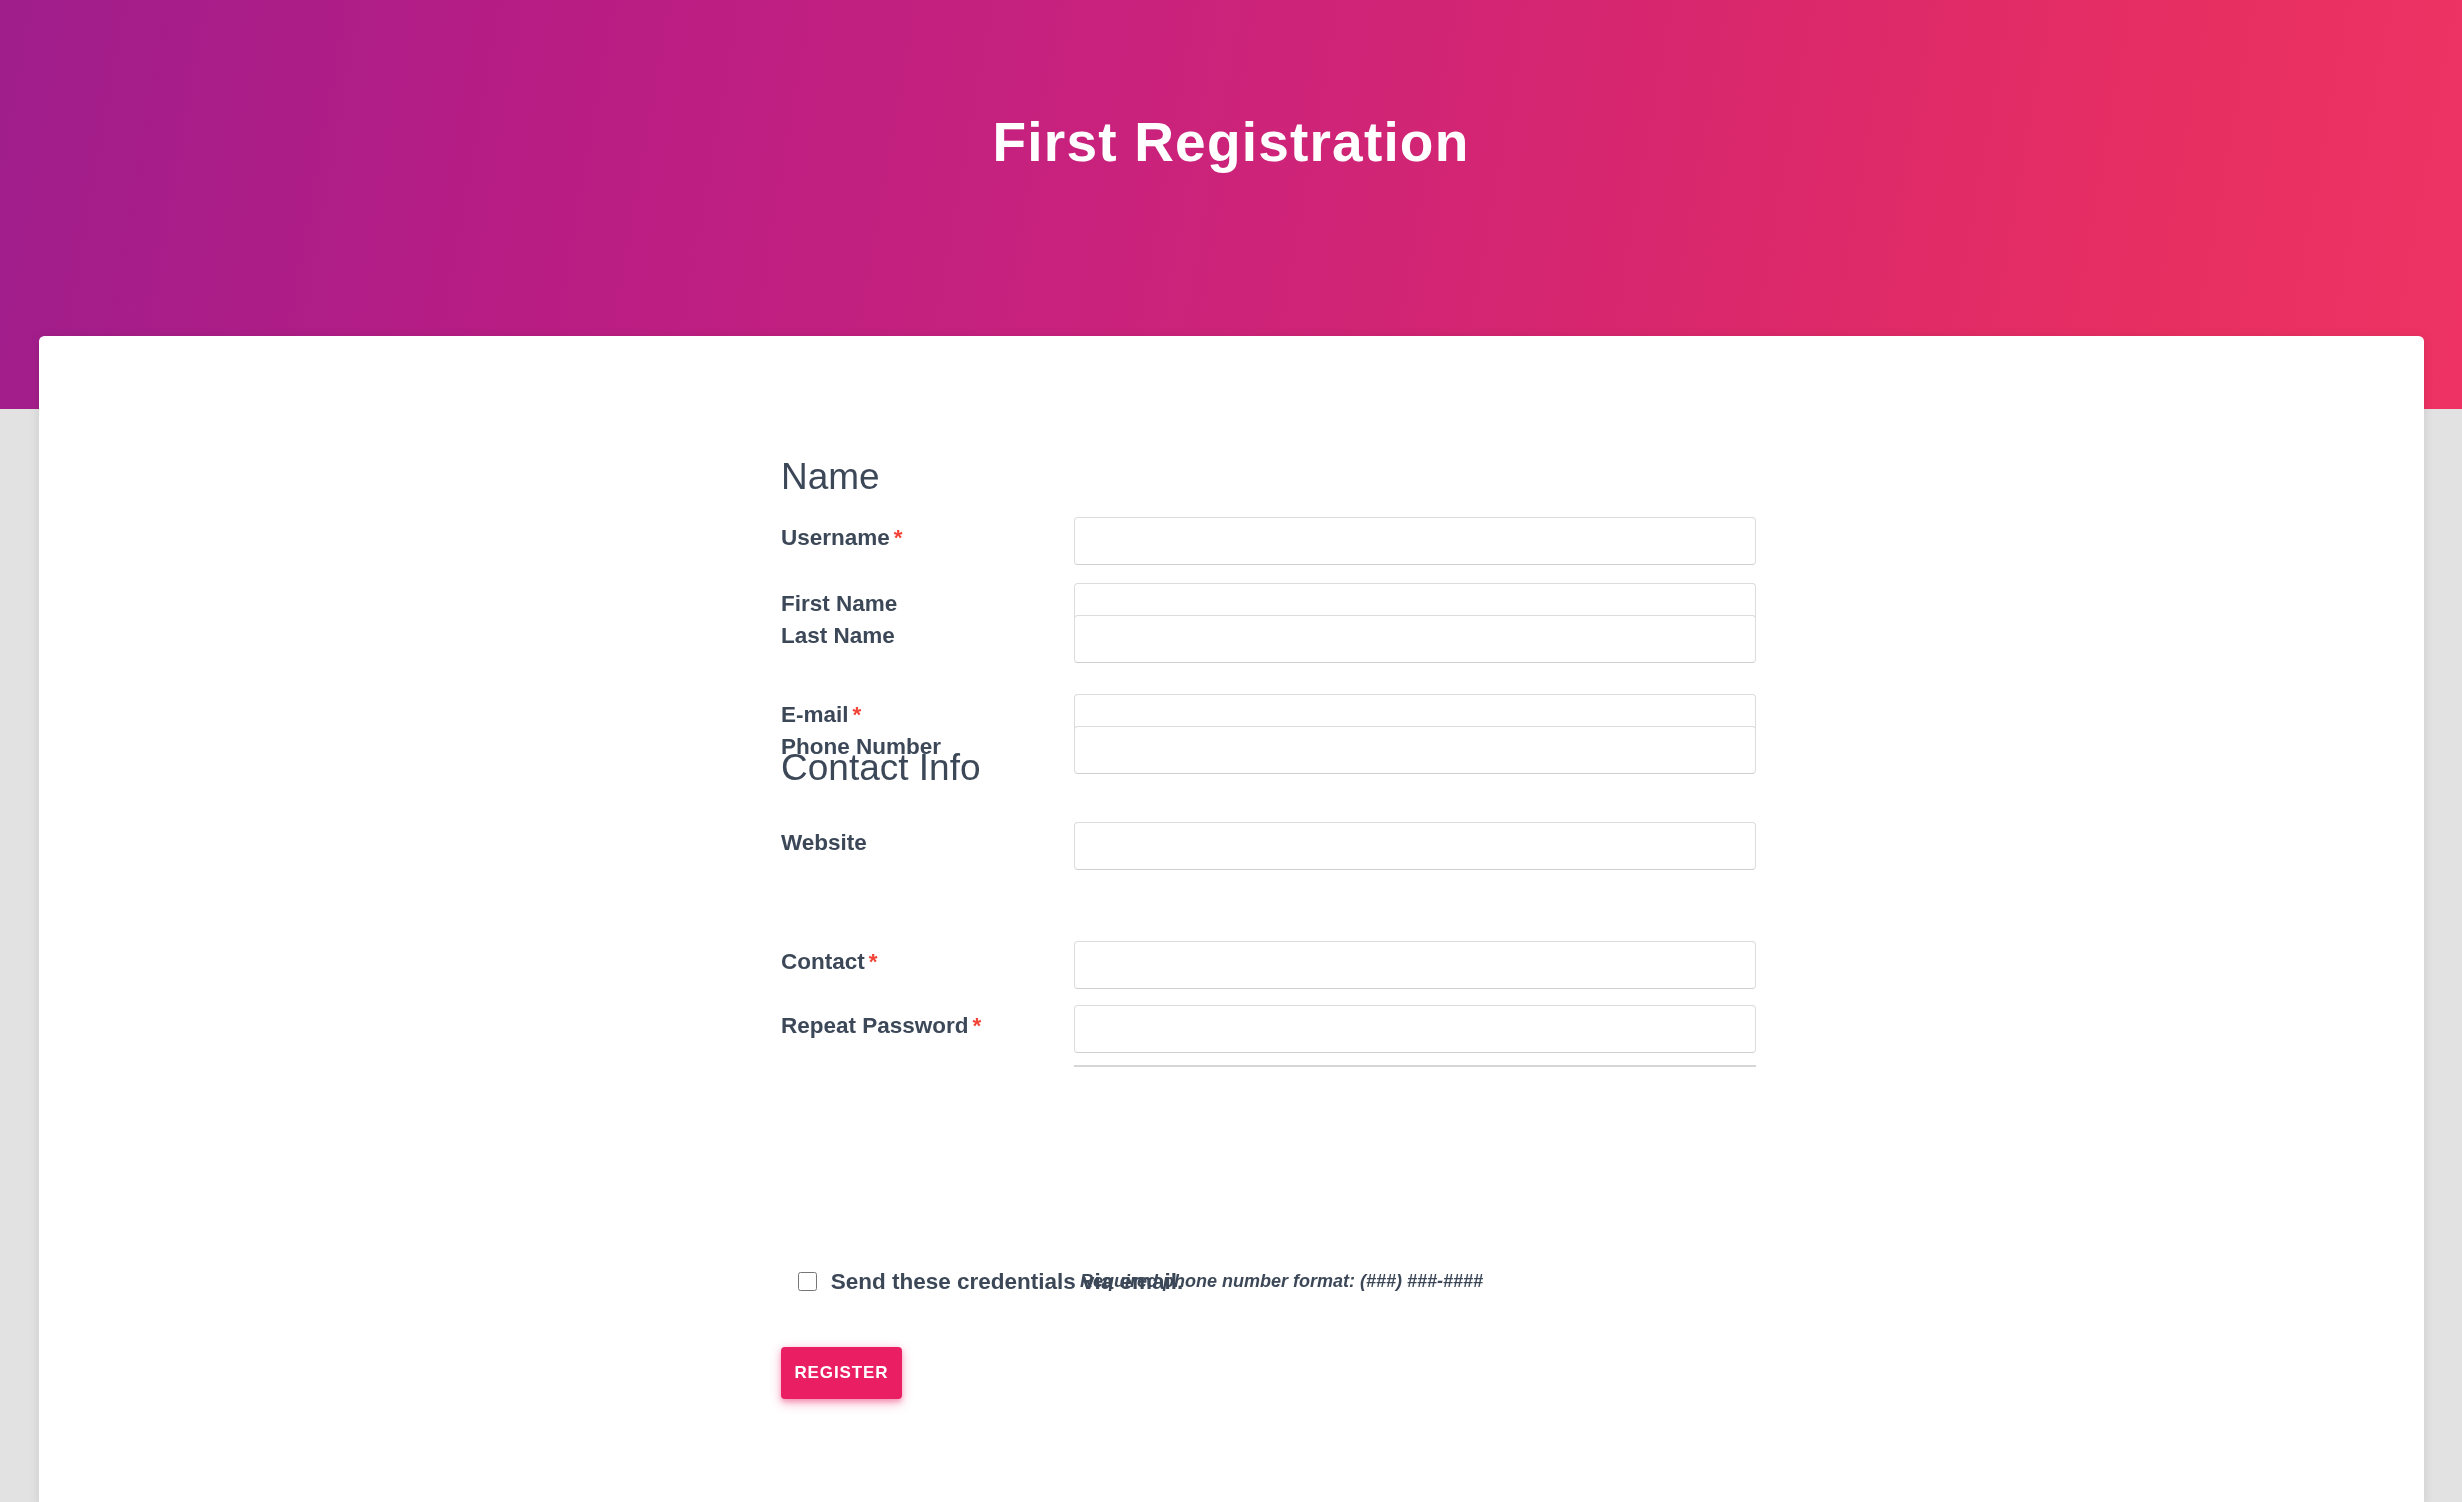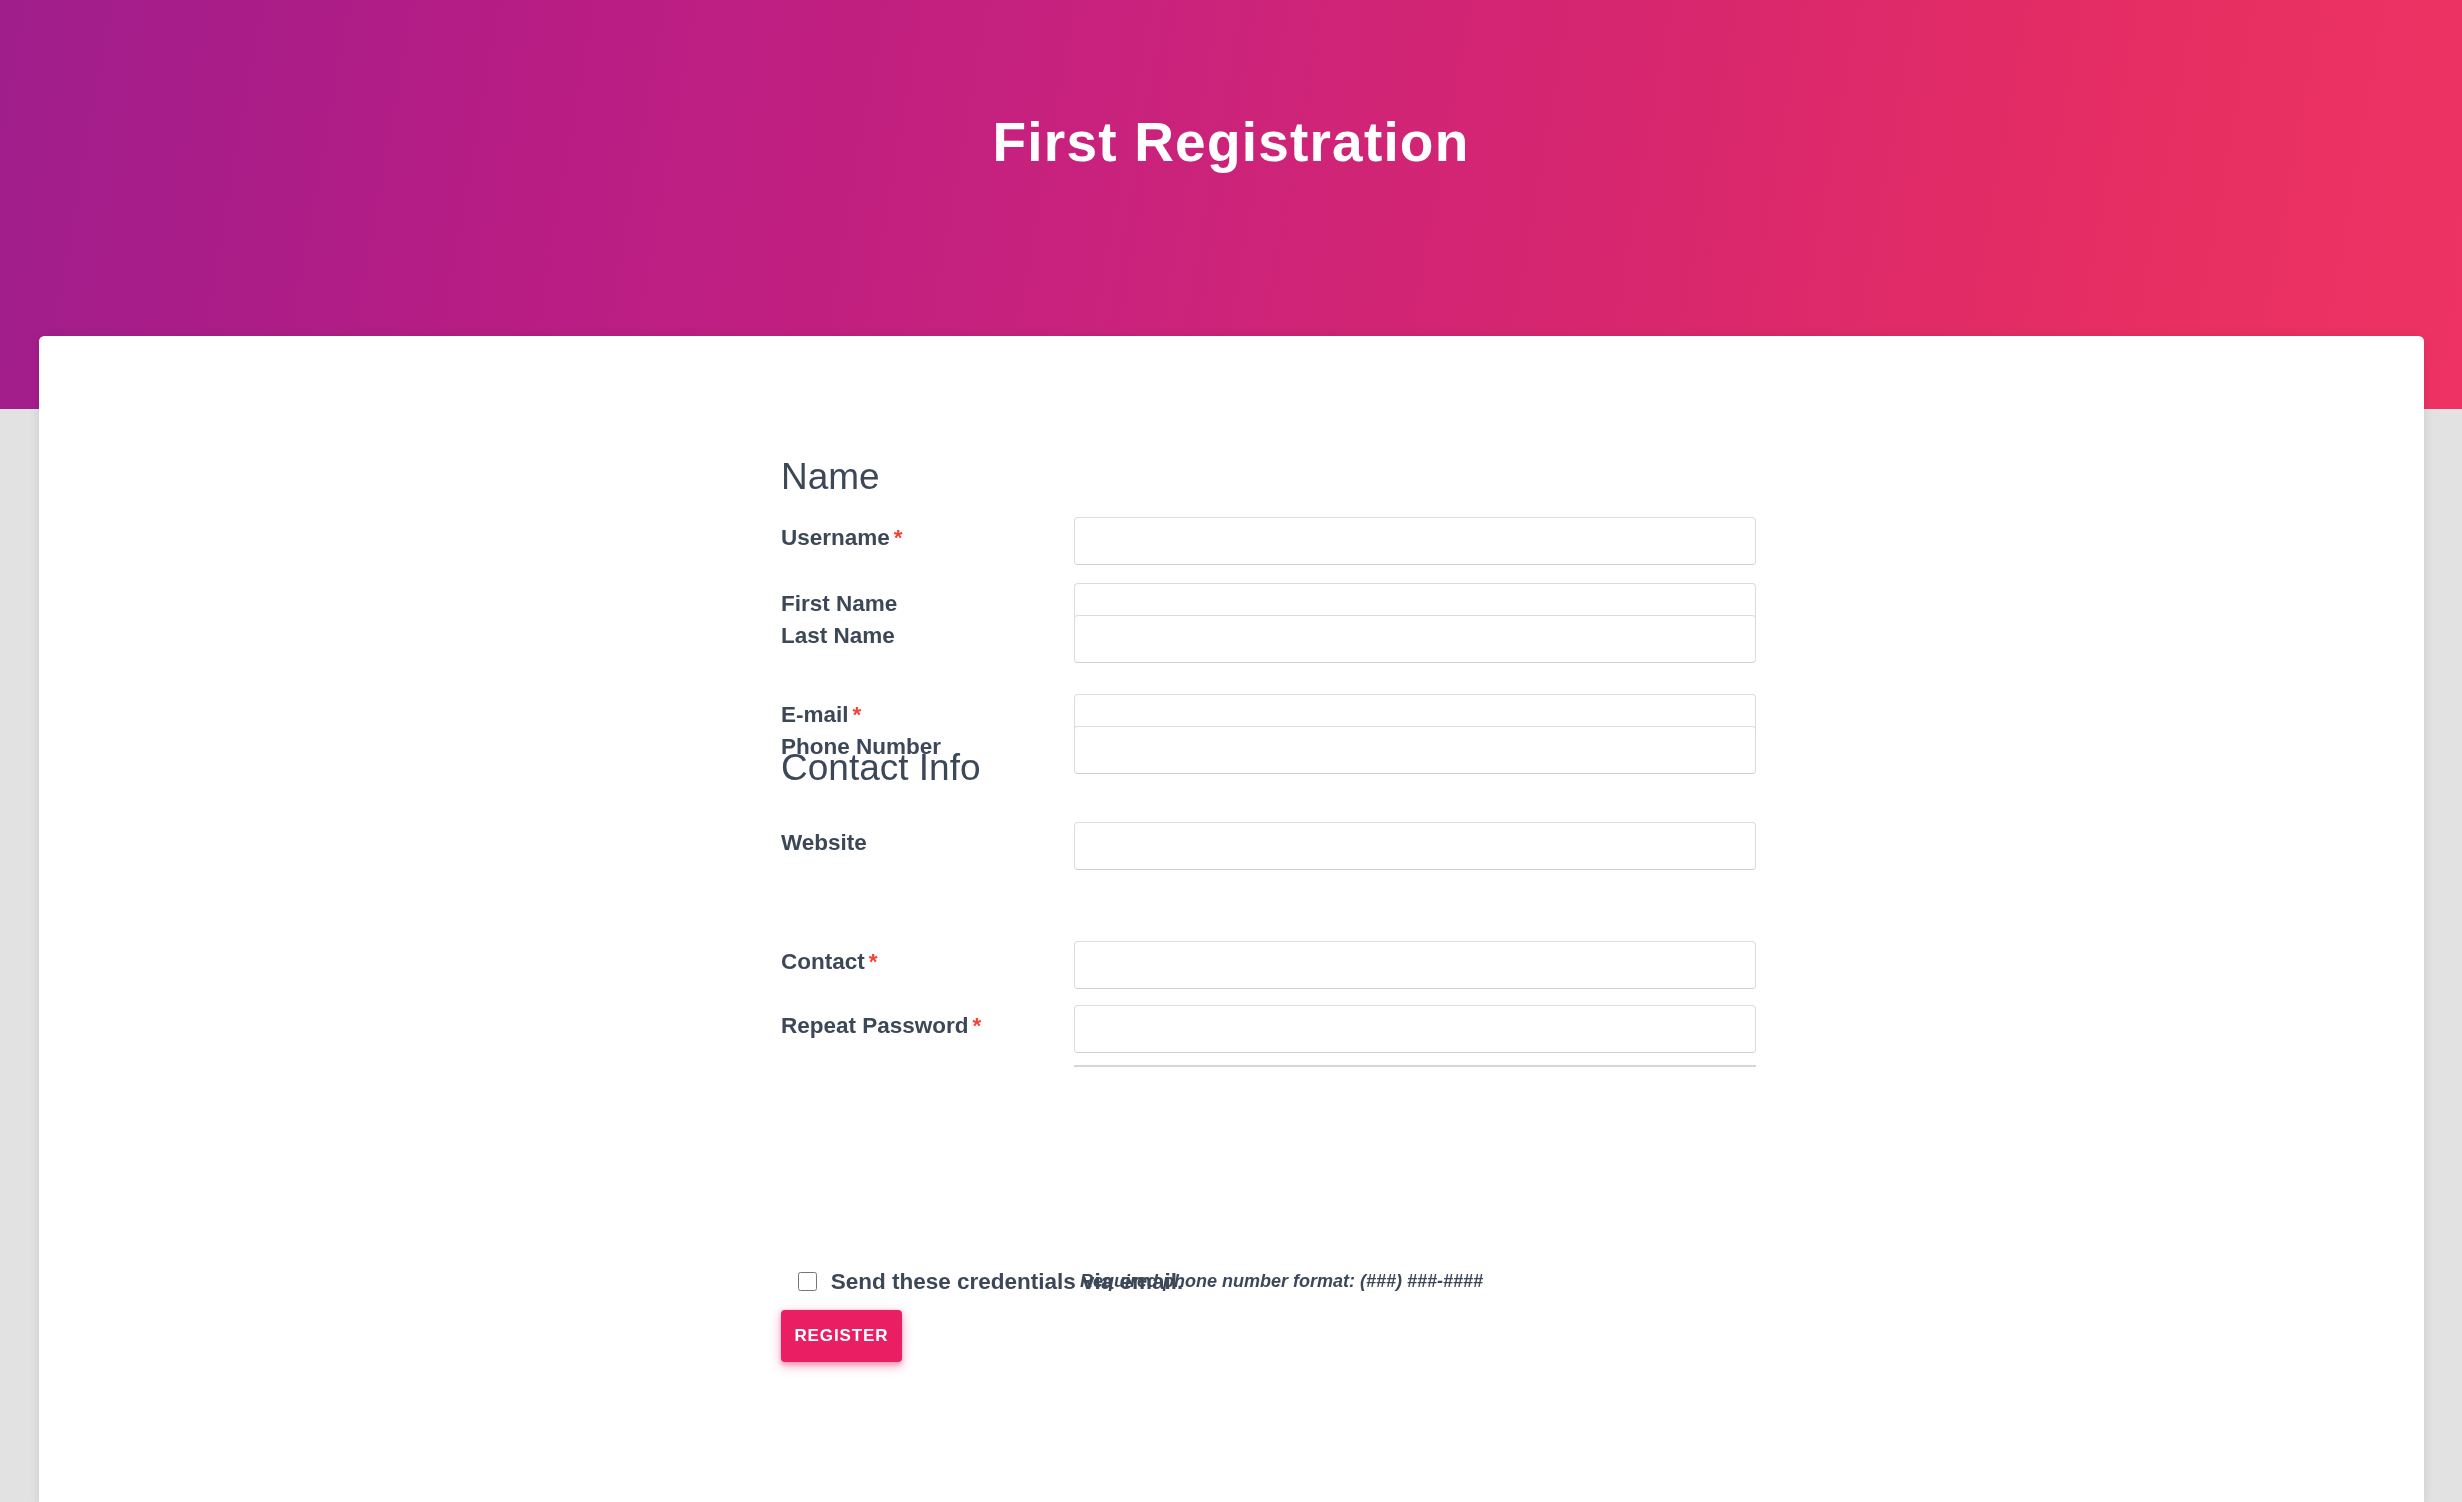--- a/index.html
+++ b/index.html
@@ -171,7 +171,7 @@
   .register-button {
     position: absolute;
     left: 37px;
-    top: 974px;
+    top: 1011px;
     width: 121px;
     height: 52px;
     background: #e91e63;

